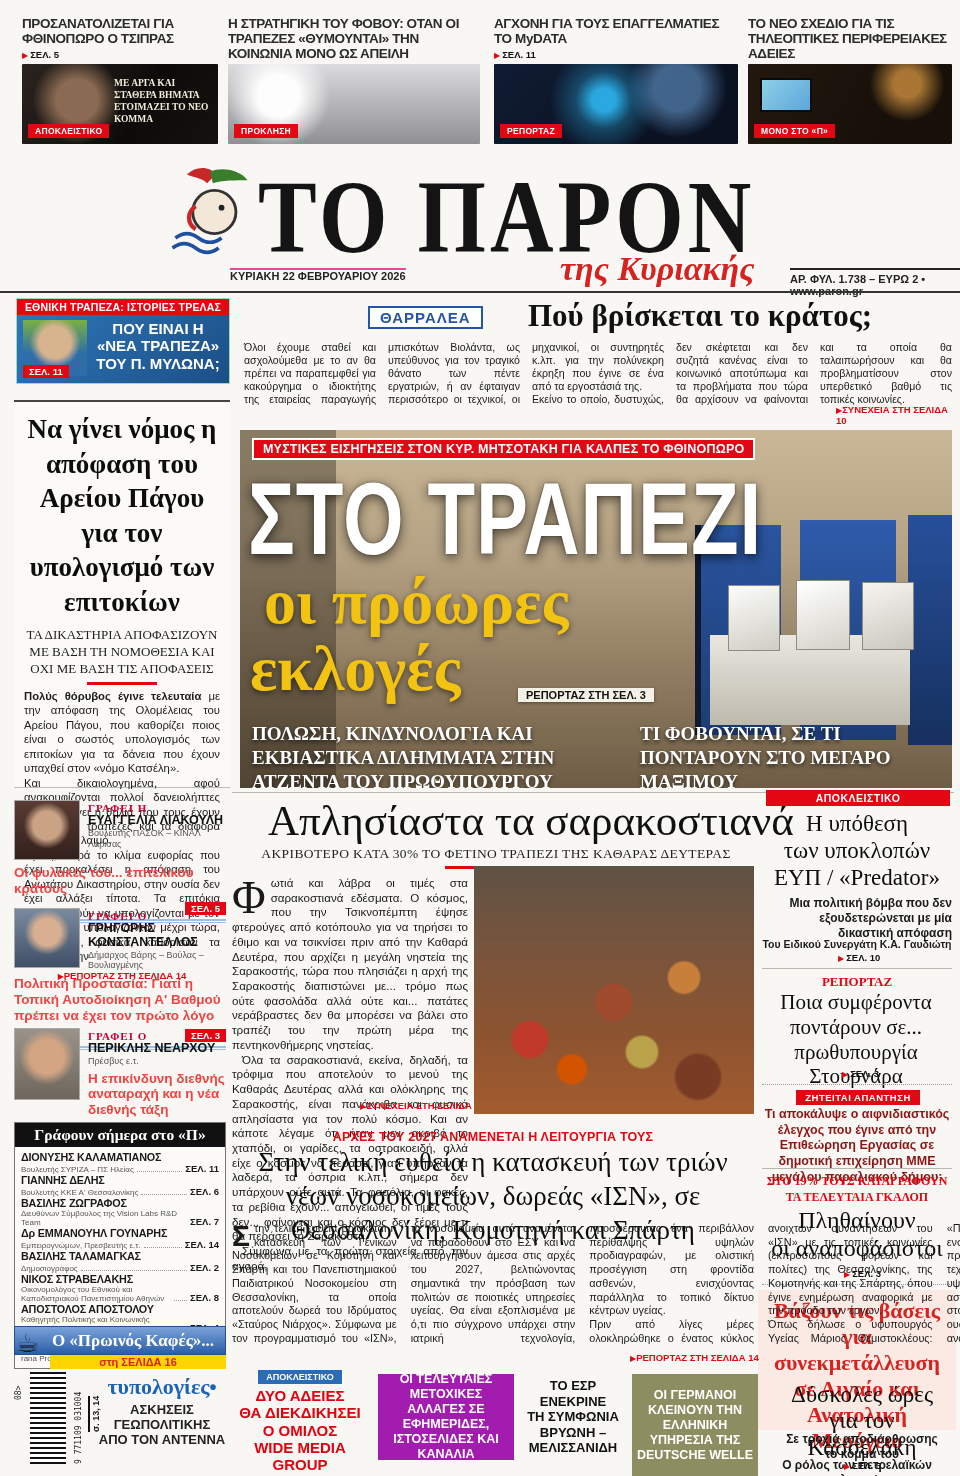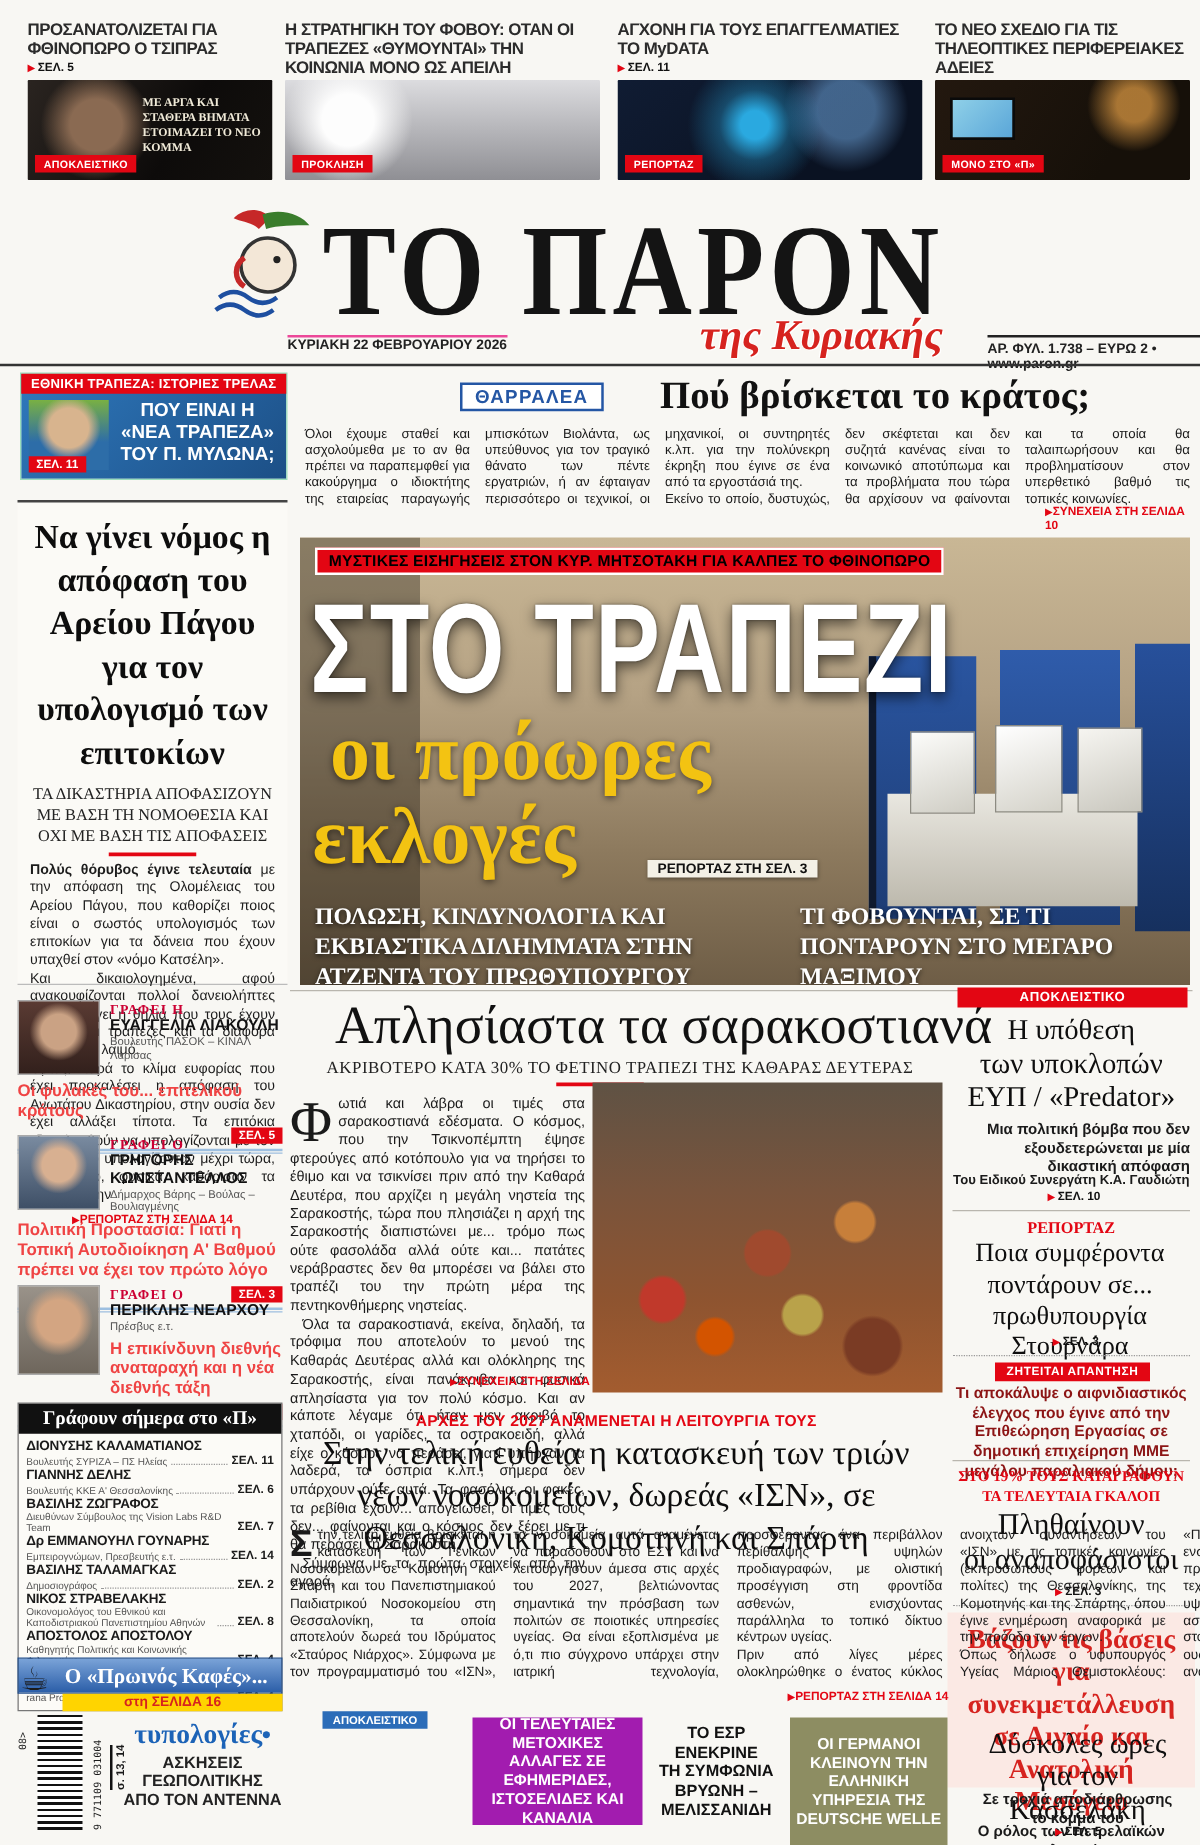--- a/index.html
+++ b/index.html
@@ -46,7 +46,7 @@
   
   #mainstory{background:linear-gradient(180deg,#c9b795 0%,#b5a284 35%,#8d7a5e 70%,#6e5d46 100%);overflow:hidden;}
   .shape{position:absolute;}
-  .kickerbar{background:var(--red);border:2px solid #fff;color:#000000;font-weight:bold;font-size:12.5px;padding:2px 9px;letter-spacing:.2px;display:inline-block;}
+  .kickerbar{background:var(--red);border:2px solid #fff;color:#ffffff;font-weight:bold;font-size:12.5px;padding:2px 9px;letter-spacing:.2px;display:inline-block;}
   .mainh1{font-size:78px;font-weight:800;color:#fff;letter-spacing:1px;transform:scaleY(1.3);transform-origin:top left;text-shadow:0 3px 10px rgba(0,0,0,.6),0 0 2px rgba(0,0,0,.5);white-space:nowrap;}
   .mainh2{font-family:var(--serif);font-weight:bold;font-size:64px;color:#f3c312;text-shadow:0 2px 6px rgba(0,0,0,.55);white-space:nowrap;line-height:1.05;}
   .reportbadge{background:#f3f0e6;color:#111;font-weight:bold;font-size:11px;padding:1px 8px;box-shadow:0 1px 3px rgba(0,0,0,.4);}

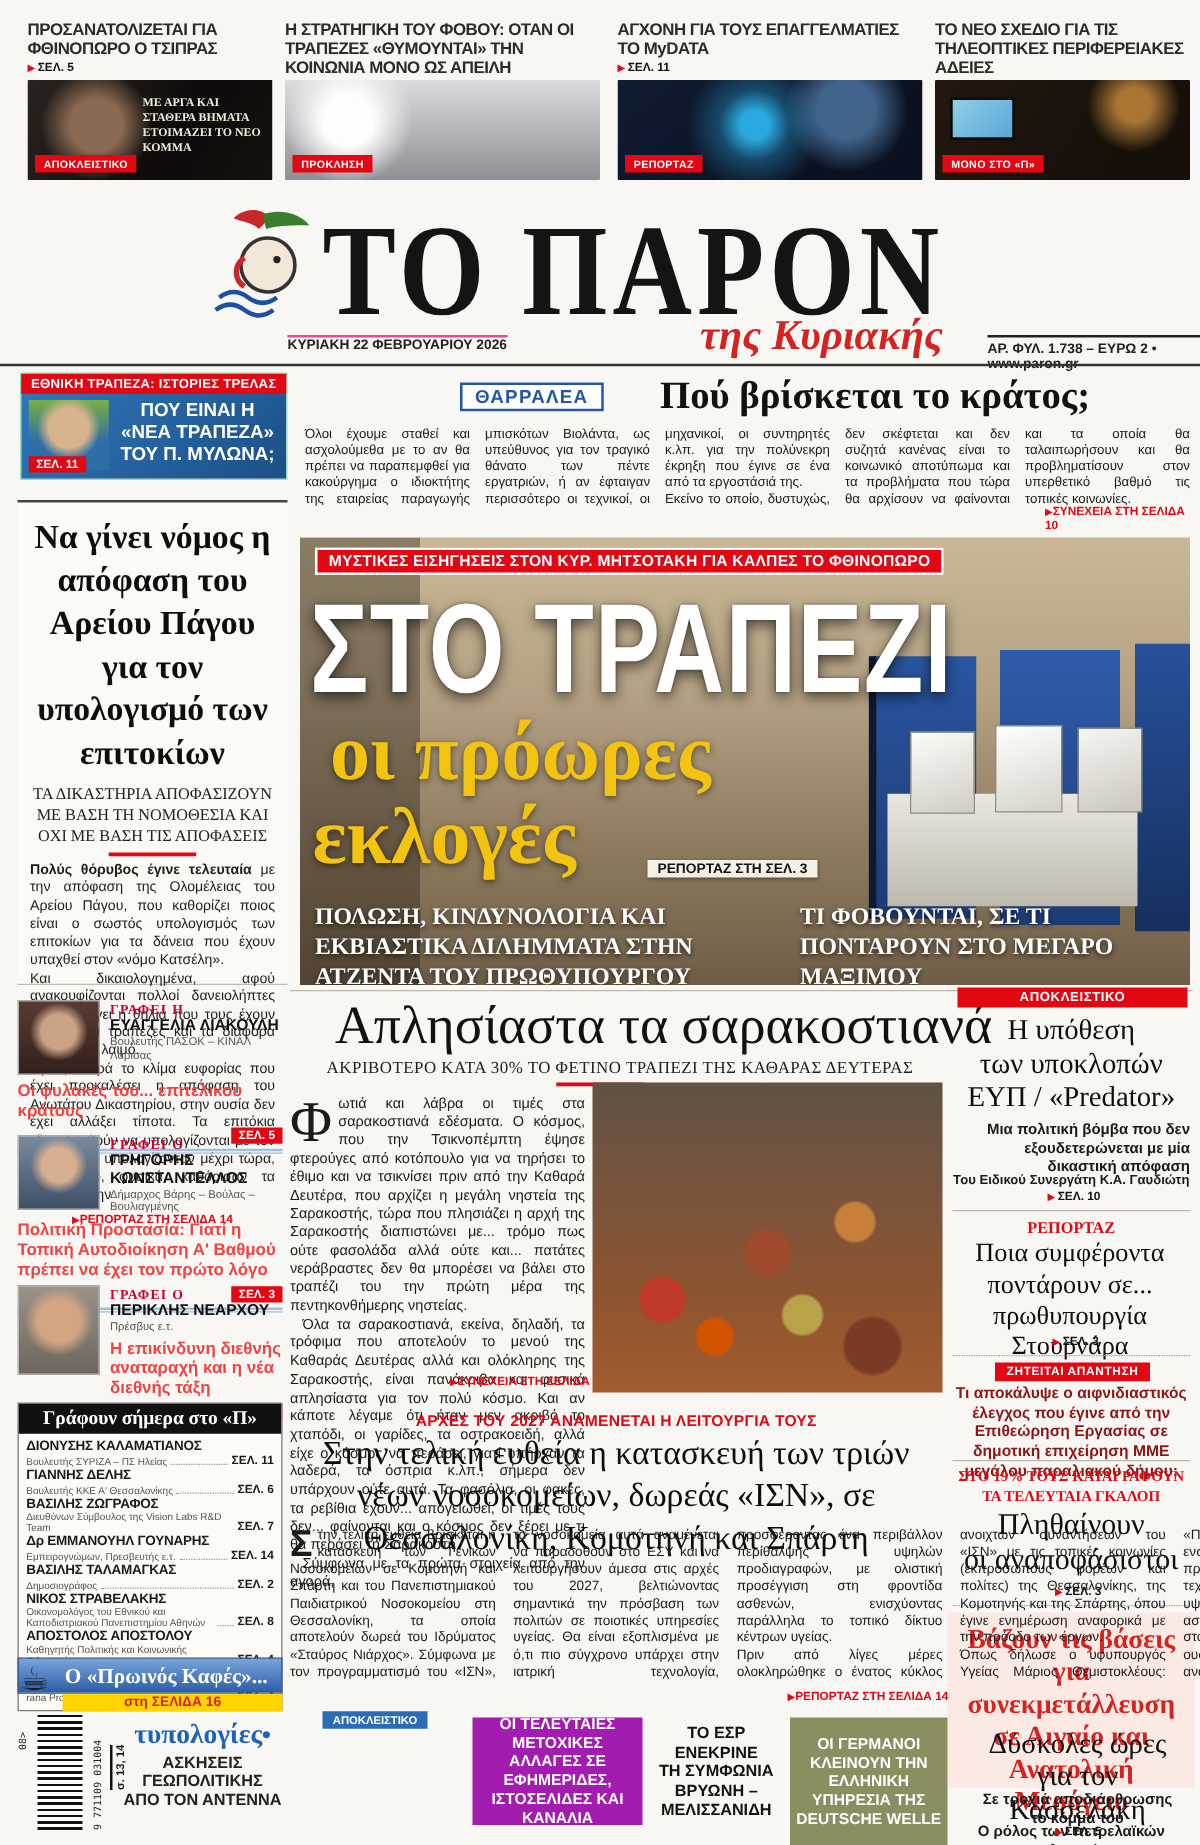--- a/index.html
+++ b/index.html
@@ -397,6 +397,10 @@
 
   <div class="abs" style="left:228px;top:1366px;width:144px;text-align:center;">
     <div class="bluebadge">ΑΠΟΚΛΕΙΣΤΙΚΟ</div>
+    <div class="widetext prelines" style="margin-top:3px;">ΔΥΟ ΑΔΕΙΕΣ
+ΘΑ ΔΙΕΚΔΙΚΗΣΕΙ
+Ο ΟΜΙΛΟΣ
+WIDE MEDIA GROUP</div>
   </div>
 
   <div class="abs bluebox prelines" style="left:378px;top:1374px;width:136px;height:86px;">ΟΙ ΤΕΛΕΥΤΑΙΕΣ ΜΕΤΟΧΙΚΕΣ ΑΛΛΑΓΕΣ ΣΕ ΕΦΗΜΕΡΙΔΕΣ, ΙΣΤΟΣΕΛΙΔΕΣ ΚΑΙ ΚΑΝΑΛΙΑ</div>

